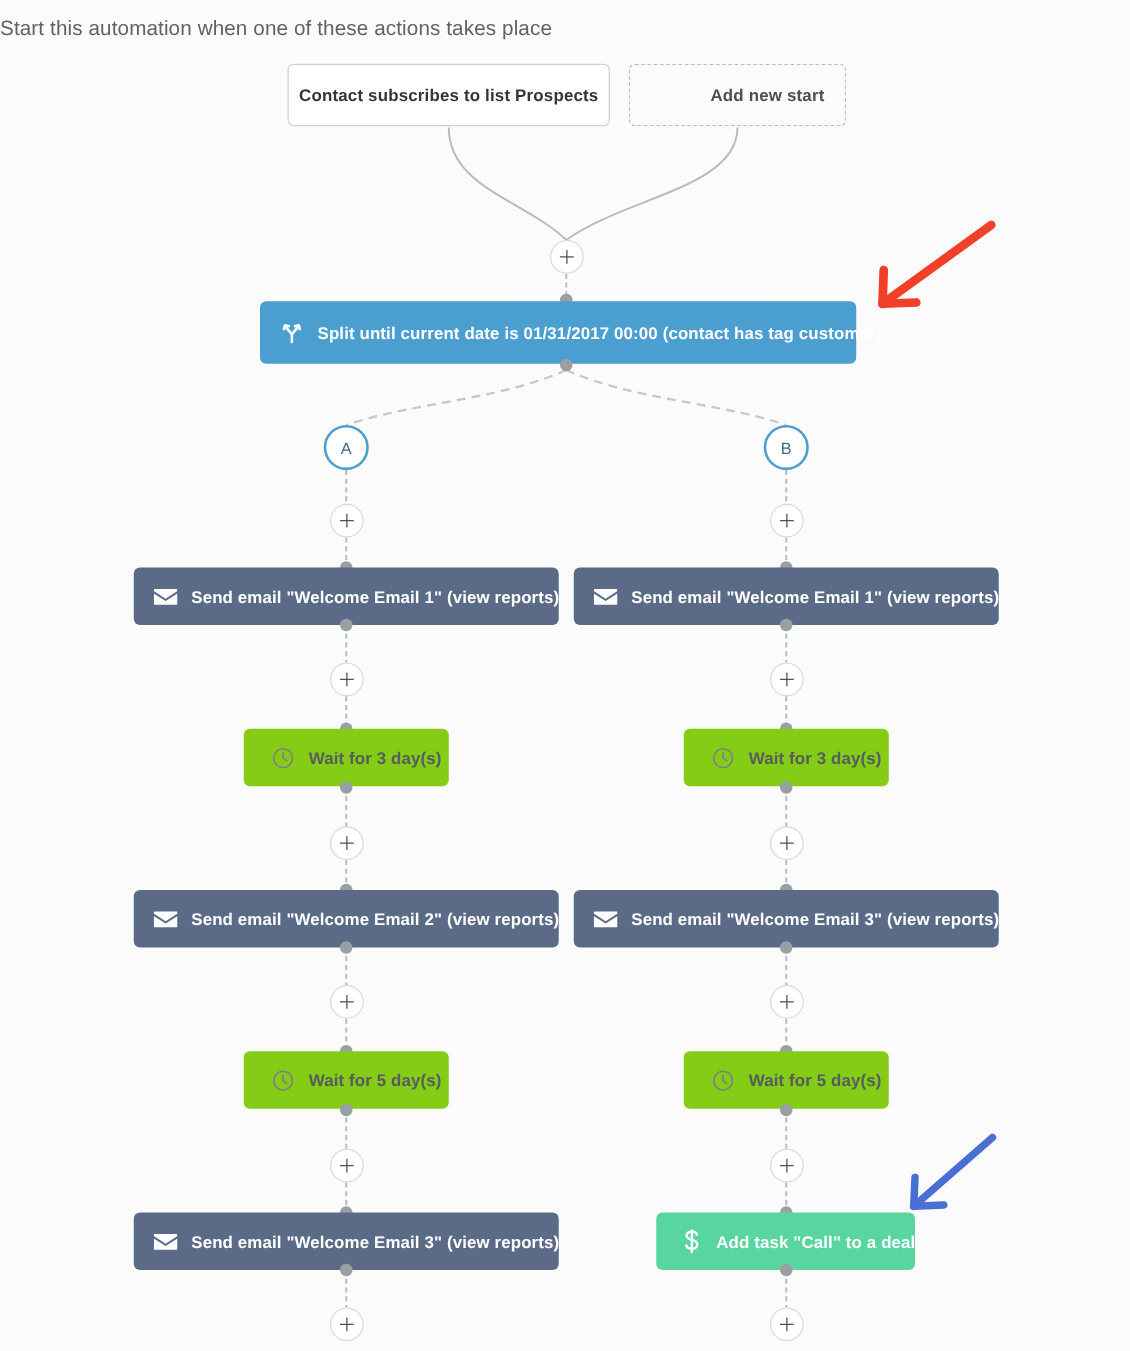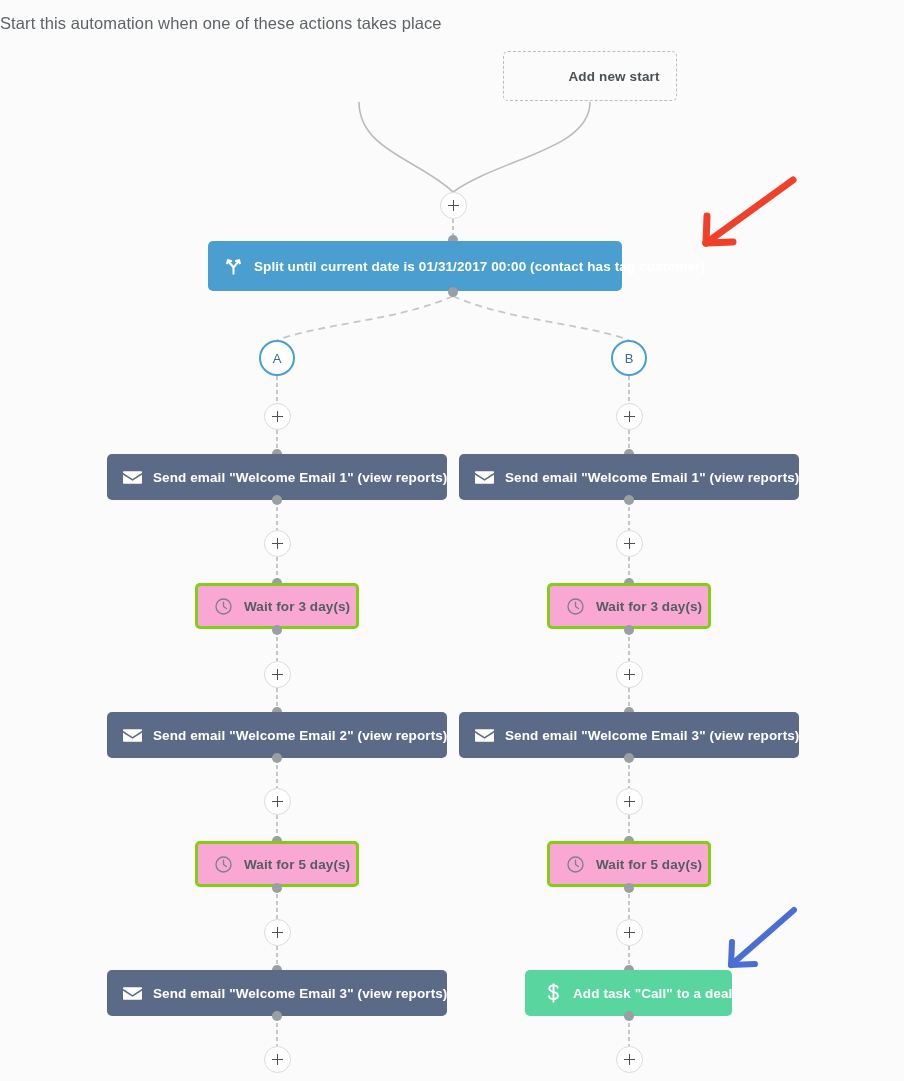--- a/index.html
+++ b/index.html
@@ -193,6 +193,9 @@
 
   <div class="headline">Start this automation when one of these actions takes place</div>
 
+  <div class="abs start-box solid" style="left:230px; top:51px; width:258px;">
+    <span>Contact subscribes to list Prospects</span>
+  </div>
   <div class="abs start-box dashed" style="left:503px; top:51px; width:174px;">
     <span>Add new start</span>
   </div>

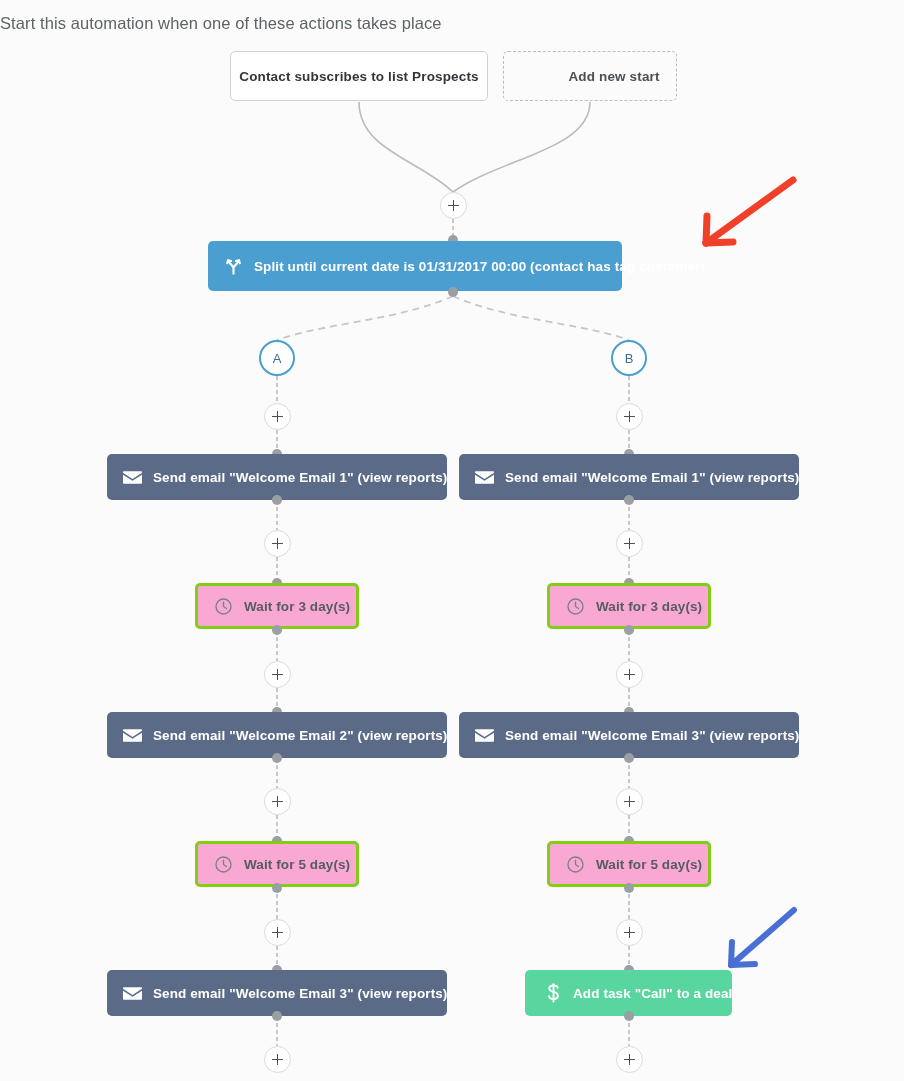--- a/index.html
+++ b/index.html
@@ -204,7 +204,7 @@
 
   <div class="abs dot" style="left:448px; top:235px;"></div>
 
-  <div class="abs node split" style="left:208px; top:241px; width:414px;">
+  <div class="abs node split" style="left:208px; top:241px; width:477px;">
     <span class="ico">
       <svg width="19" height="19" viewBox="0 0 24 24" fill="none" stroke="#ffffff" stroke-width="2.6" stroke-linecap="round" stroke-linejoin="round">
         <path d="M12 21 L12 13"></path>

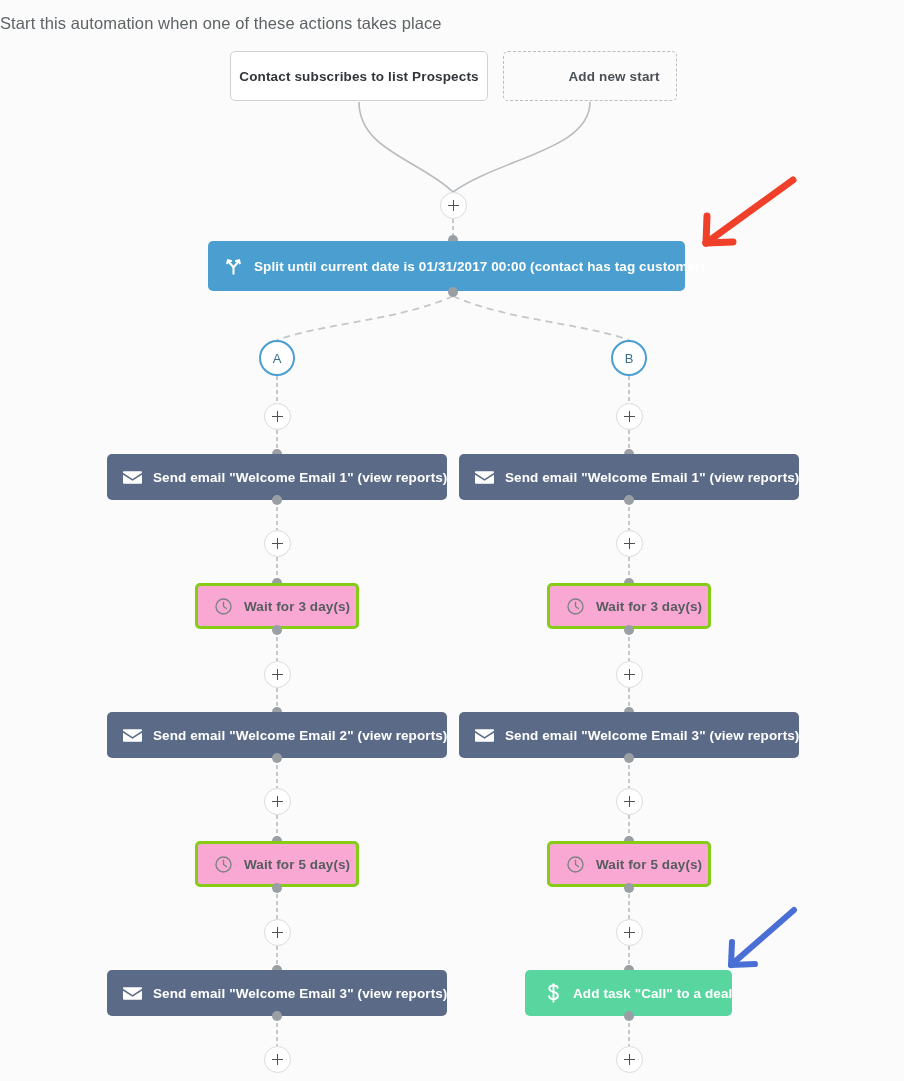--- a/index.html
+++ b/index.html
@@ -90,8 +90,8 @@
     color: #ffffff;
   }
   .node.wait {
-    background: #f9a8d4;
-    border: 3px solid #84cc16;
+    background: #84cc16;
+    border: 6px solid #84cc16;
     color: #565c60;
   }
   .node .label { white-space: nowrap; }

